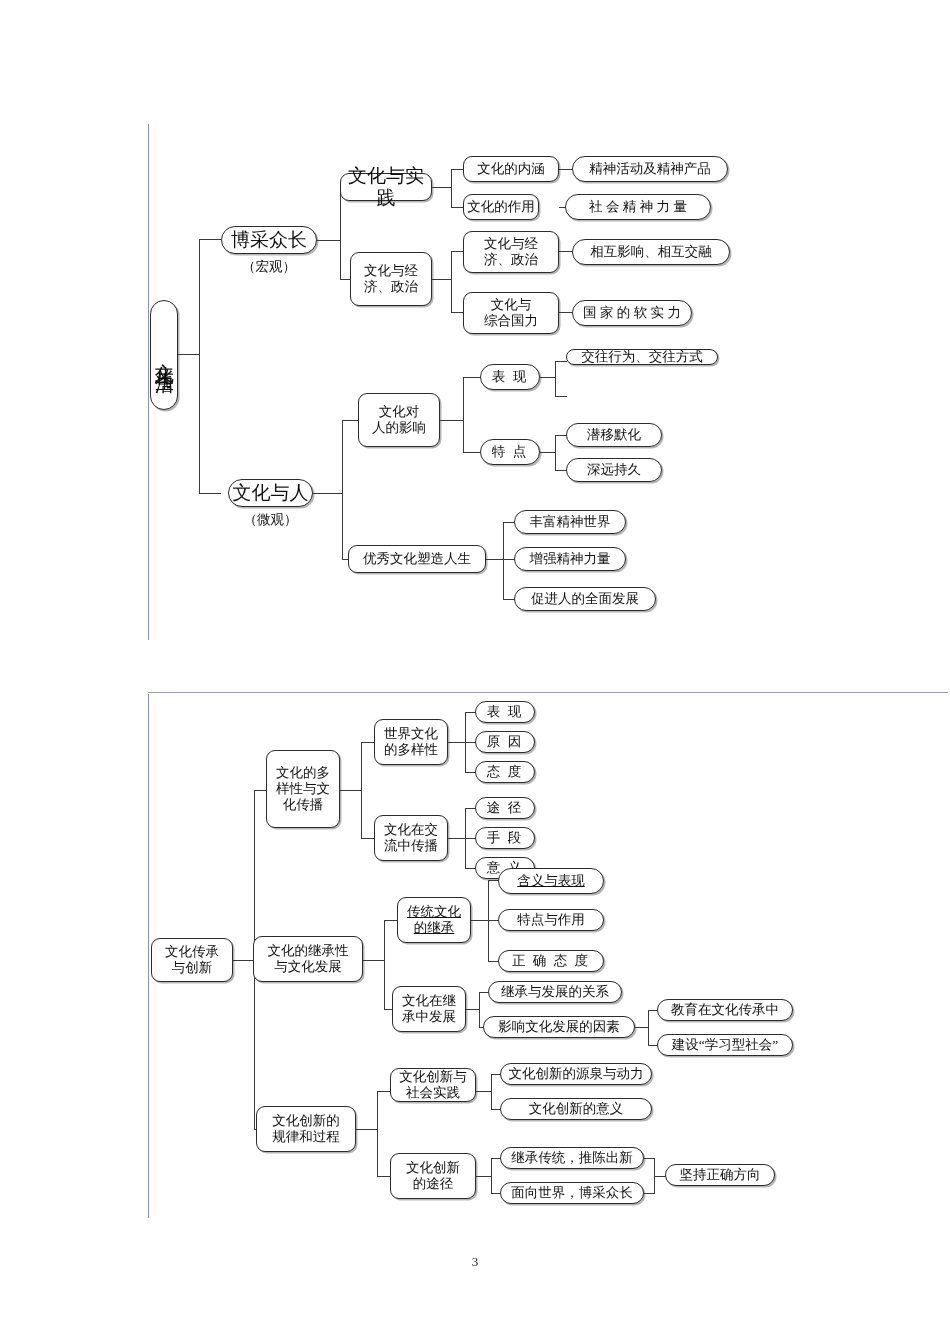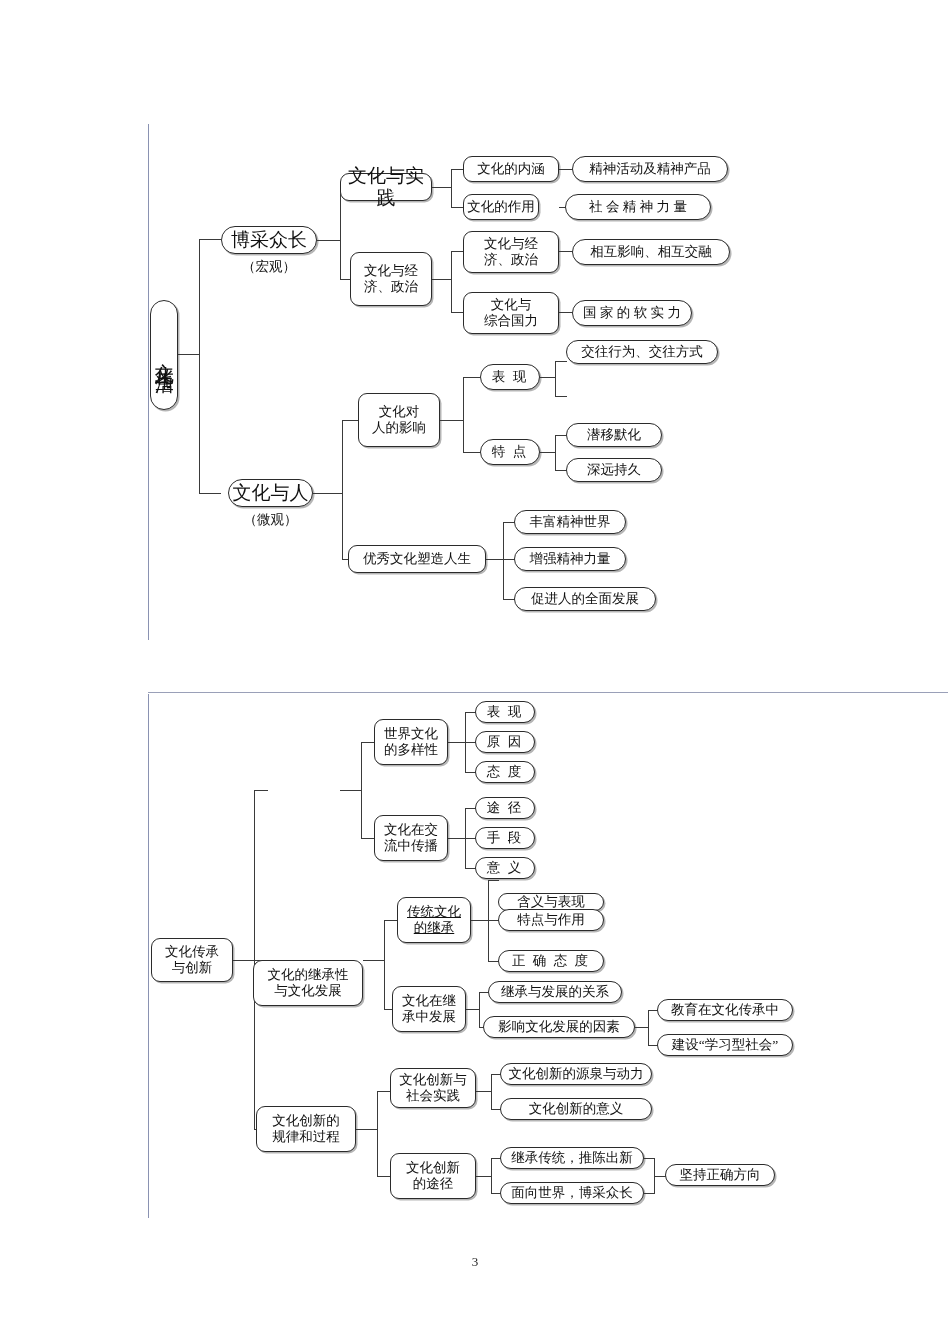--- a/index.html
+++ b/index.html
@@ -141,7 +141,7 @@
     <div class="ln v" style="left:555px;top:361px;height:36px;"></div>
     <div class="ln h" style="left:555px;top:361px;width:12px;"></div>
     <div class="ln h" style="left:555px;top:396px;width:12px;"></div>
-    <div class="node pill s13" style="left:566px;top:340px;width:152px;height:24px;">交往行为、交往方式</div>
+    <div class="node pill s13" style="left:566px;top:349px;width:152px;height:16px;">交往行为、交往方式</div>
 
     <div class="ln h" style="left:540px;top:452px;width:16px;"></div>
     <div class="ln v" style="left:555px;top:435px;height:36px;"></div>

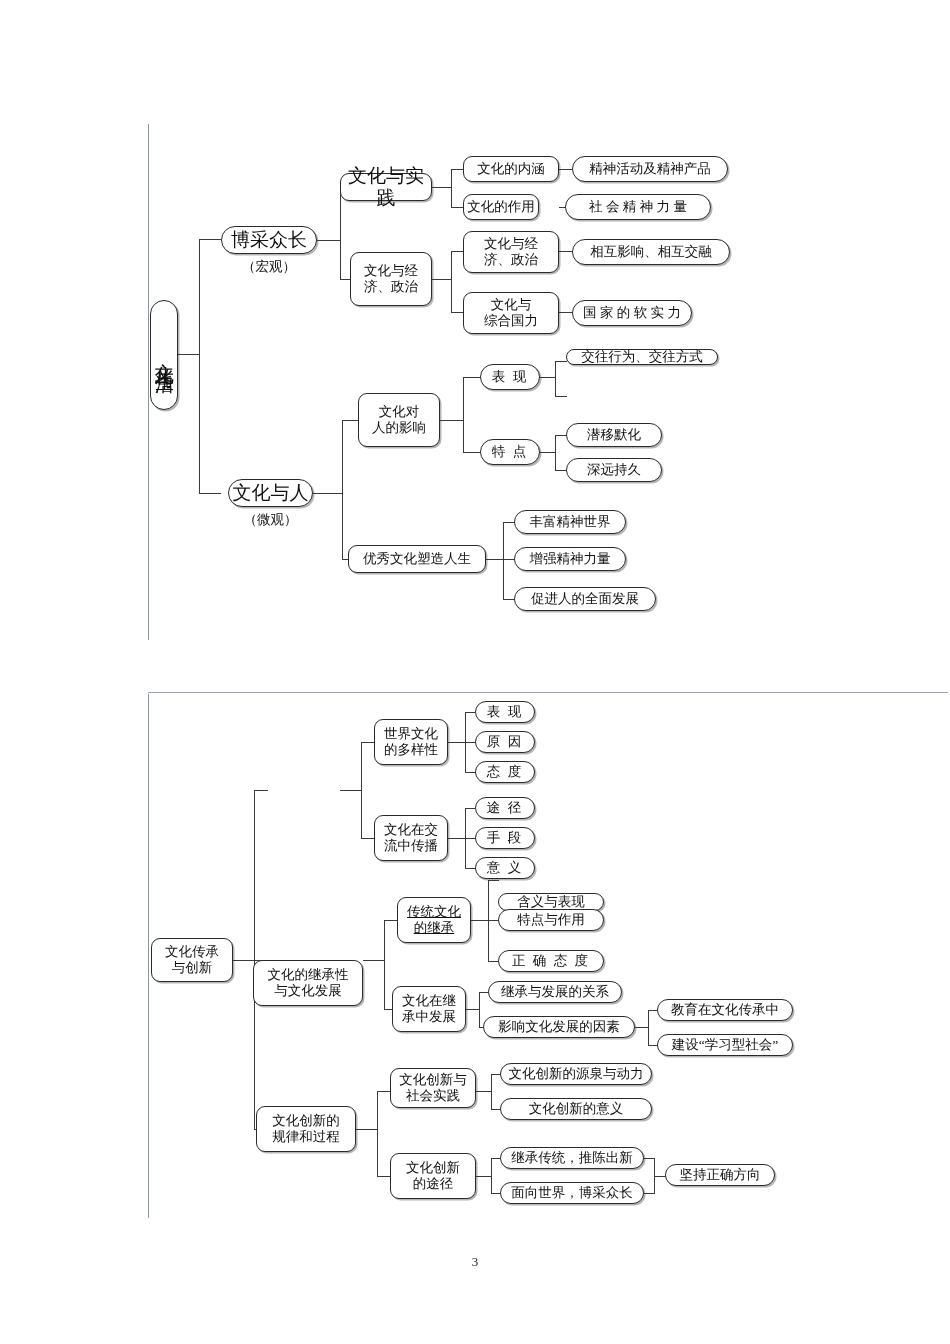--- a/index.html
+++ b/index.html
@@ -172,6 +172,9 @@
     <div class="ln h" style="left:254px;top:960px;width:14px;"></div>
     <div class="ln h" style="left:254px;top:1129px;width:14px;"></div>
 
+    <div class="node s13" style="left:266px;top:750px;width:74px;height:78px;">文化的多
+样性与文
+化传播</div>
     <div class="node s13" style="left:253px;top:936px;width:110px;height:46px;margin-top:24px;">文化的继承性
 与文化发展</div>
     <div class="node s13" style="left:256px;top:1106px;width:100px;height:46px;">文化创新的

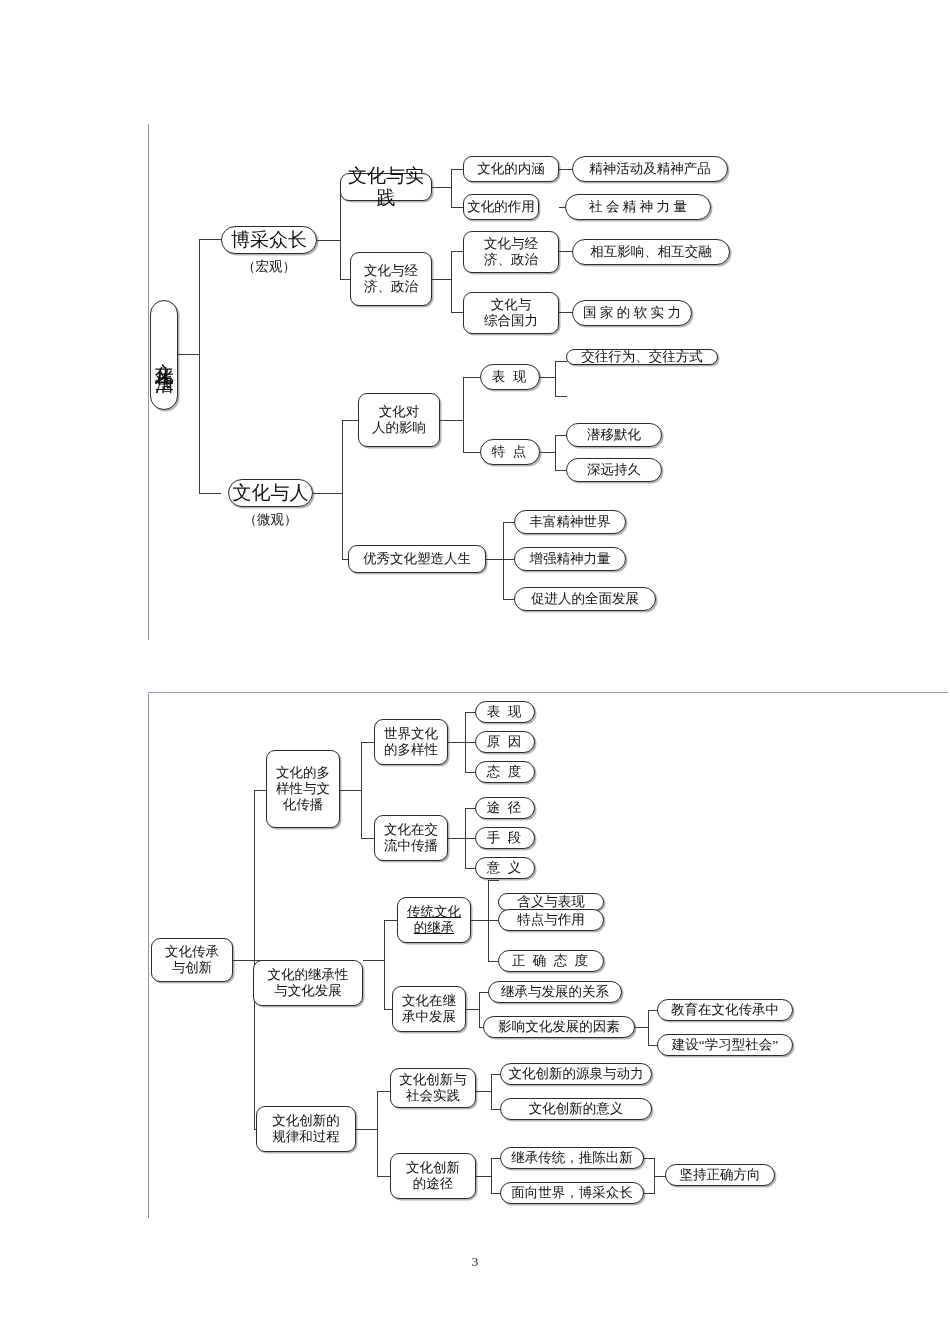--- a/index.html
+++ b/index.html
@@ -223,7 +223,7 @@
     <div class="ln h" style="left:488px;top:880px;width:11px;"></div>
     <div class="ln h" style="left:488px;top:920px;width:11px;"></div>
     <div class="ln h" style="left:488px;top:961px;width:11px;"></div>
-    <div class="node pill s13" style="left:498px;top:893px;width:106px;height:18px;">含义与表现</div>
+    <div class="node pill s13" style="left:498px;top:868px;width:106px;height:26px;text-decoration:underline;">含义与表现</div>
     <div class="node pill s13" style="left:498px;top:909px;width:106px;height:22px;">特点与作用</div>
     <div class="node pill s13 wide2" style="left:498px;top:950px;width:106px;height:22px;">正 确 态 度</div>
 

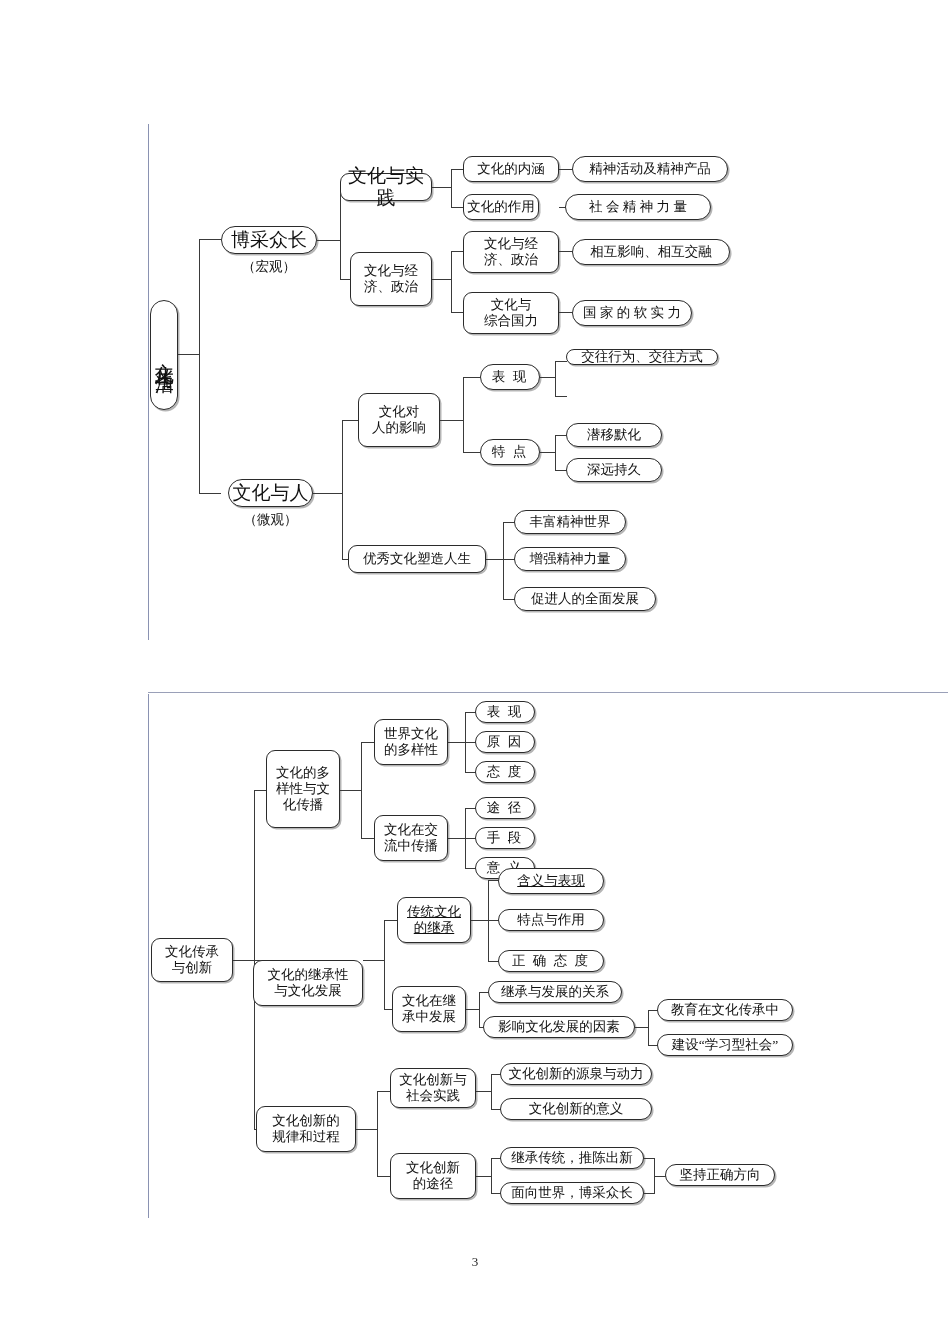--- a/index.html
+++ b/index.html
@@ -175,7 +175,7 @@
     <div class="node s13" style="left:266px;top:750px;width:74px;height:78px;">文化的多
 样性与文
 化传播</div>
-    <div class="node s13" style="left:253px;top:936px;width:110px;height:46px;margin-top:24px;">文化的继承性
+    <div class="node s13" style="left:253px;top:936px;width:110px;height:46px;">文化的继承性
 与文化发展</div>
     <div class="node s13" style="left:256px;top:1106px;width:100px;height:46px;">文化创新的
 规律和过程</div>

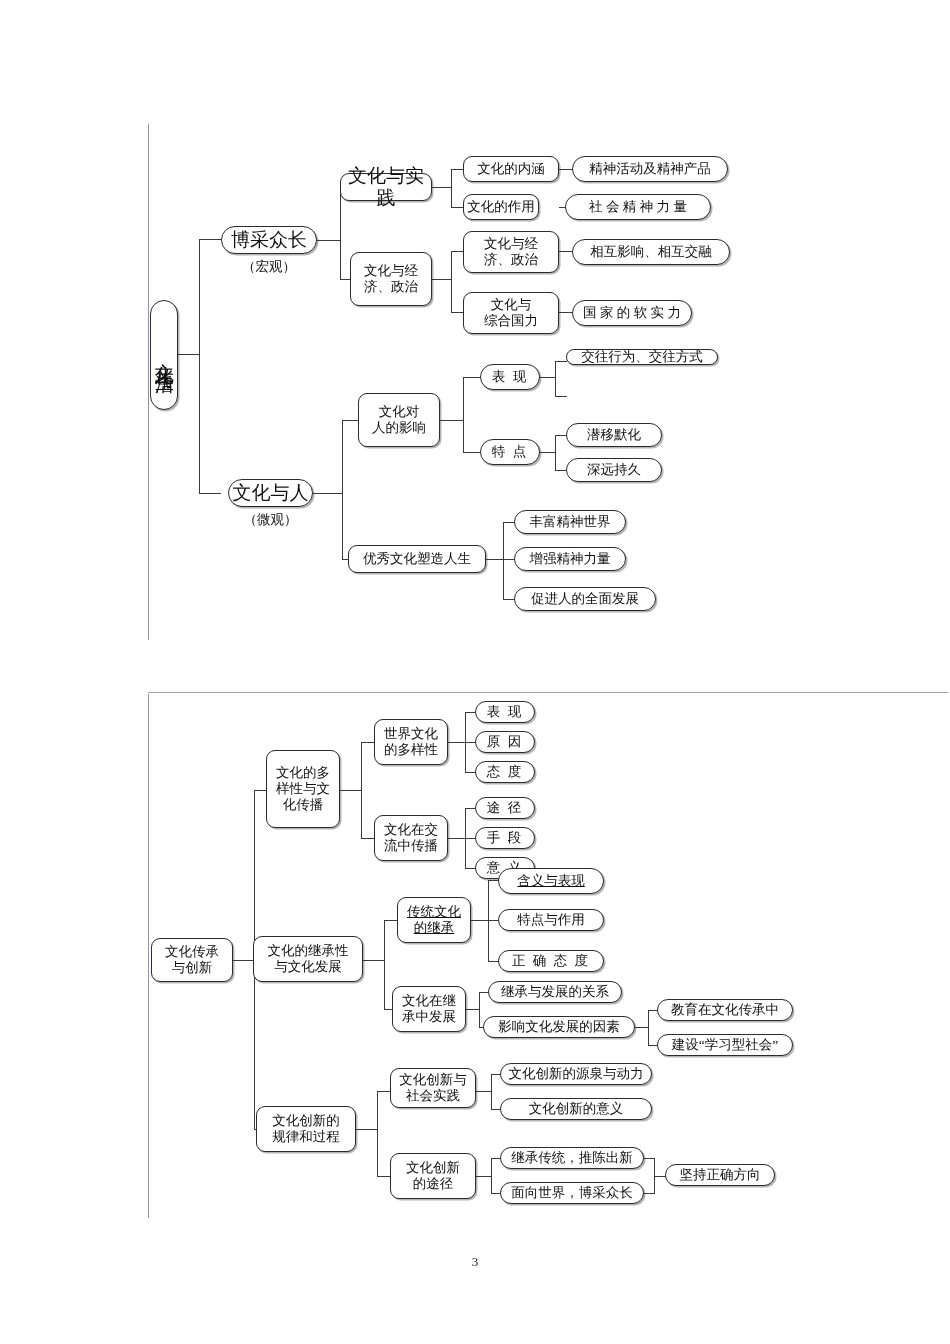--- a/index.html
+++ b/index.html
@@ -246,7 +246,7 @@
     <div class="ln h" style="left:377px;top:1091px;width:14px;"></div>
     <div class="ln h" style="left:377px;top:1176px;width:14px;"></div>
 
-    <div class="node s13" style="left:390px;top:1068px;width:86px;height:40px;">文化创新与
+    <div class="node s13" style="left:390px;top:1068px;width:86px;height:34px;">文化创新与
 社会实践</div>
     <div class="node s13" style="left:390px;top:1153px;width:86px;height:46px;">文化创新
 的途径</div>

